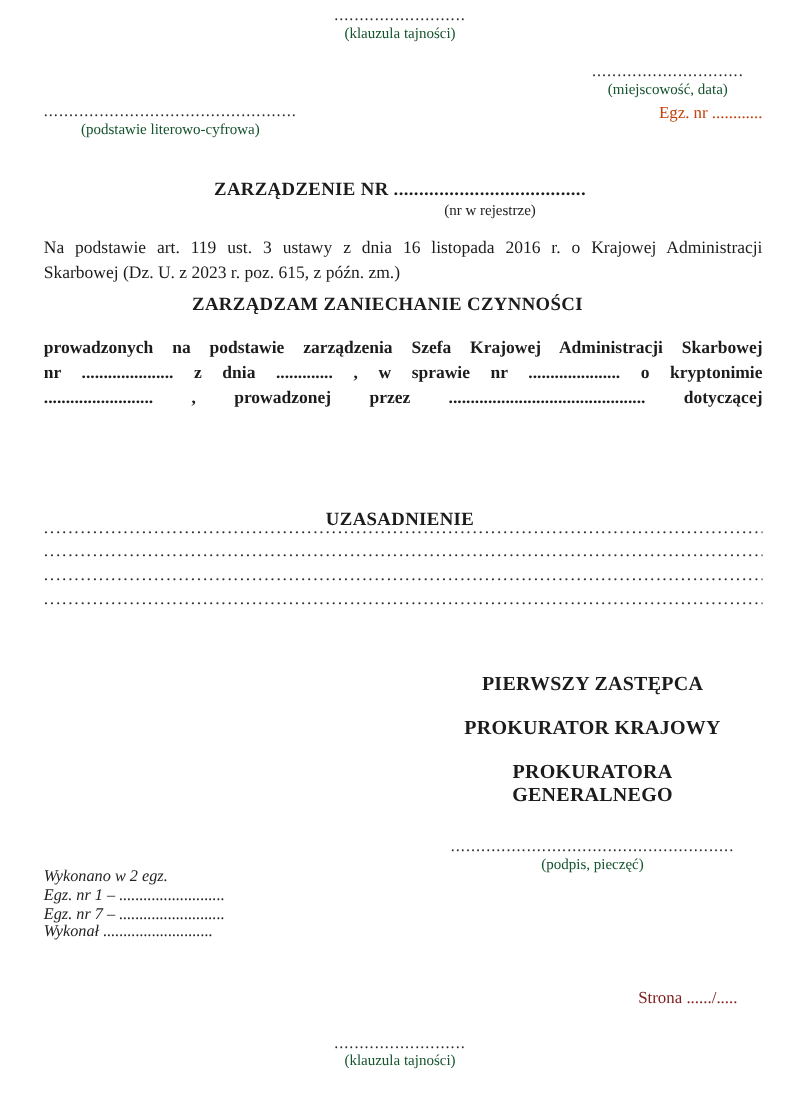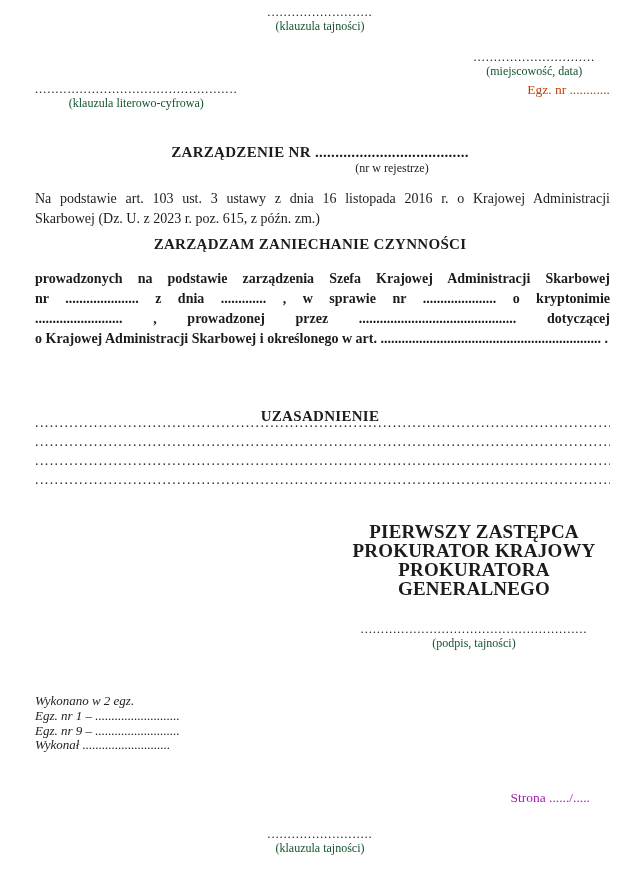--- a/index.html
+++ b/index.html
@@ -45,7 +45,7 @@
 
 <div class="abs ctr" style="top:82px;left:35px;">
   <div class="fill">..................................................</div>
-  <div class="small">(klauzula literowo-cyfrowa)</div>
+  <div class="small">(podstawie literowo-cyfrowa)</div>
 </div>
 
 <div class="abs copyno" style="top:82px;right:30px;">Egz. nr ............</div>

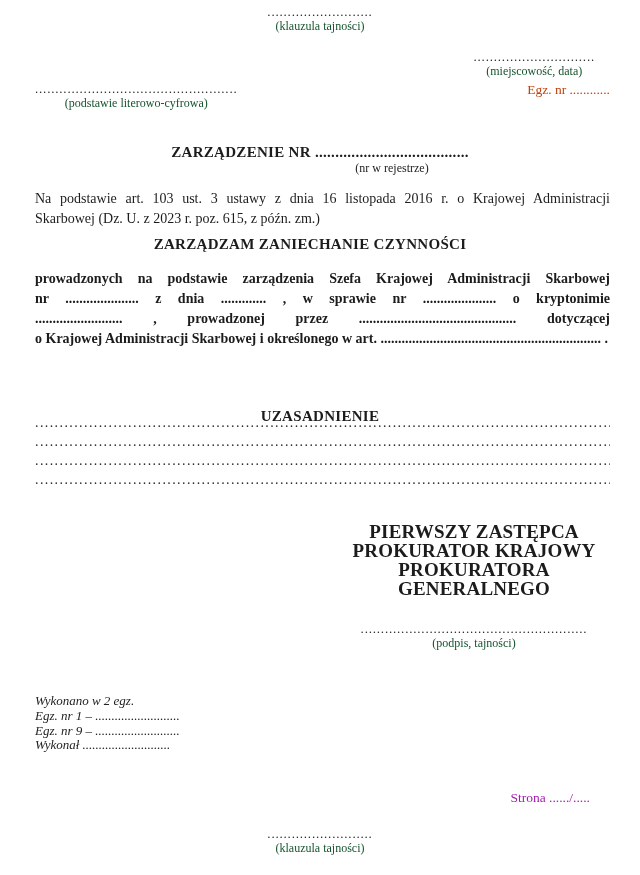--- a/index.html
+++ b/index.html
@@ -56,7 +56,7 @@
 </div>
 
 <div class="abs body-txt" style="top:189px;left:35px;width:575px;">
-  <div class="jline">Na podstawie art. 103 ust. 3 ustawy z dnia 16 listopada 2016 r. o Krajowej Administracji</div>
+  <div class="jline">Na podstawie art. 119 ust. 3 ustawy z dnia 16 listopada 2016 r. o Krajowej Administracji</div>
   <div class="pline">Skarbowej (Dz. U. z 2023 r. poz. 615, z późn. zm.)</div>
 </div>
 

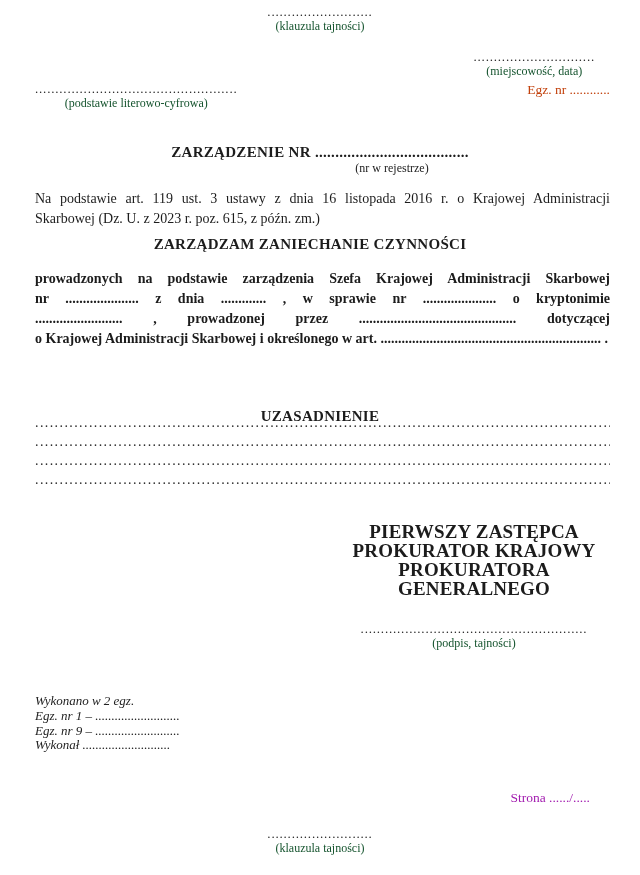--- a/index.html
+++ b/index.html
@@ -66,7 +66,6 @@
   <div class="jline">prowadzonych na podstawie zarządzenia Szefa Krajowej Administracji Skarbowej</div>
   <div class="jline">nr ..................... z dnia ............. , w sprawie nr ..................... o kryptonimie</div>
   <div class="jline">......................... , prowadzonej przez ............................................. dotyczącej</div>
-  <div class="pline">o Krajowej Administracji Skarbowej i określonego w art. ............................................................... .</div>
 </div>
 
 <div class="abs ctr heading" style="top:378px;left:0;width:640px;margin-top:30px;">UZASADNIENIE</div>

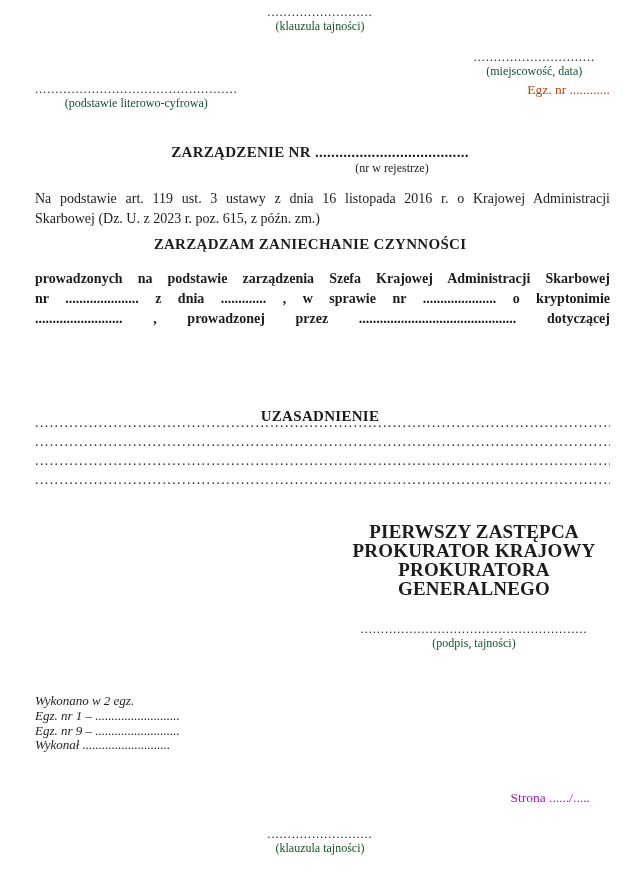--- a/index.html
+++ b/index.html
@@ -25,7 +25,7 @@
     font-size:14px;letter-spacing:1.4px;color:#2e2e2e;
     white-space:nowrap;overflow:hidden;height:19px;line-height:19px;width:575px;
   }
-  .sig-line{font-size:19px;font-weight:bold;line-height:19px;letter-spacing:0.2px;}
+  .sig-line{font-size:16px;font-weight:bold;line-height:19px;letter-spacing:0.2px;margin-top:16px;}
   .exec-line{font-size:13px;line-height:14.8px;color:#222;white-space:nowrap;}
   .copyno{font-size:13.5px;color:#c2410c;}
   .pageno{font-size:13.5px;color:#a21caf;}

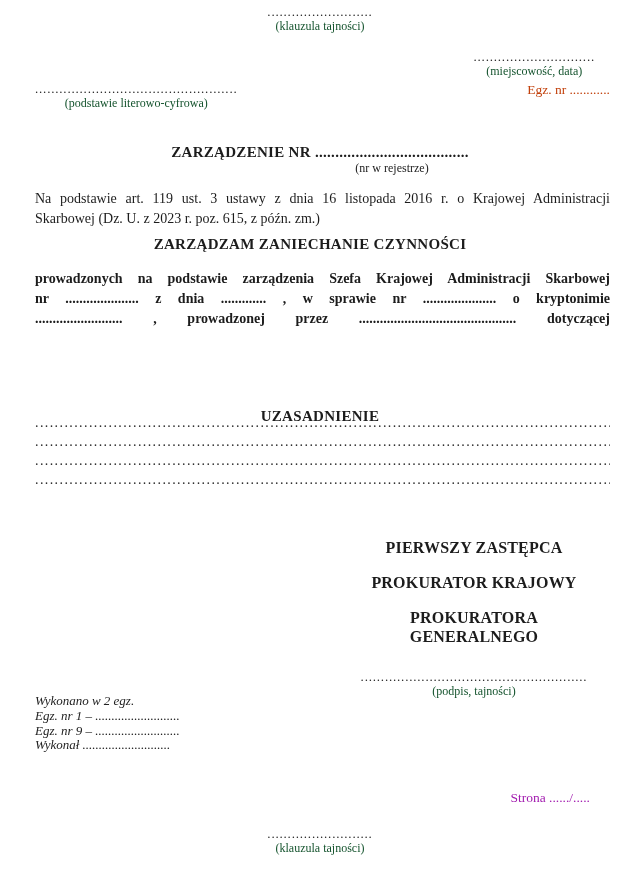--- a/index.html
+++ b/index.html
@@ -82,7 +82,7 @@
   <div class="sig-line">PROKURATOR KRAJOWY</div>
   <div class="sig-line">PROKURATORA GENERALNEGO</div>
   <div class="fill" style="margin-top:24px;">........................................................</div>
-  <div class="small">(podpis, tajności)</div>
+  <div class="small">(podpis, pieczęć)</div>
 </div>
 
 <div class="abs" style="top:694px;left:35px;font-style:italic;">

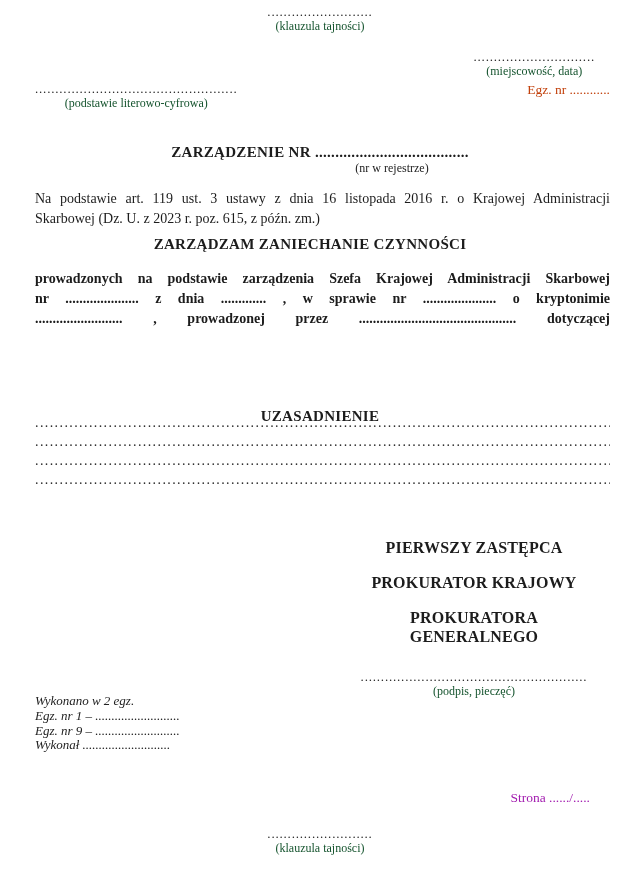--- a/index.html
+++ b/index.html
@@ -88,7 +88,7 @@
 <div class="abs" style="top:694px;left:35px;font-style:italic;">
   <div class="exec-line">Wykonano w 2 egz.</div>
   <div class="exec-line">Egz. nr 1 – ..........................</div>
-  <div class="exec-line">Egz. nr 9 – ..........................</div>
+  <div class="exec-line">Egz. nr 7 – ..........................</div>
   <div class="exec-line">Wykonał ...........................</div>
 </div>
 

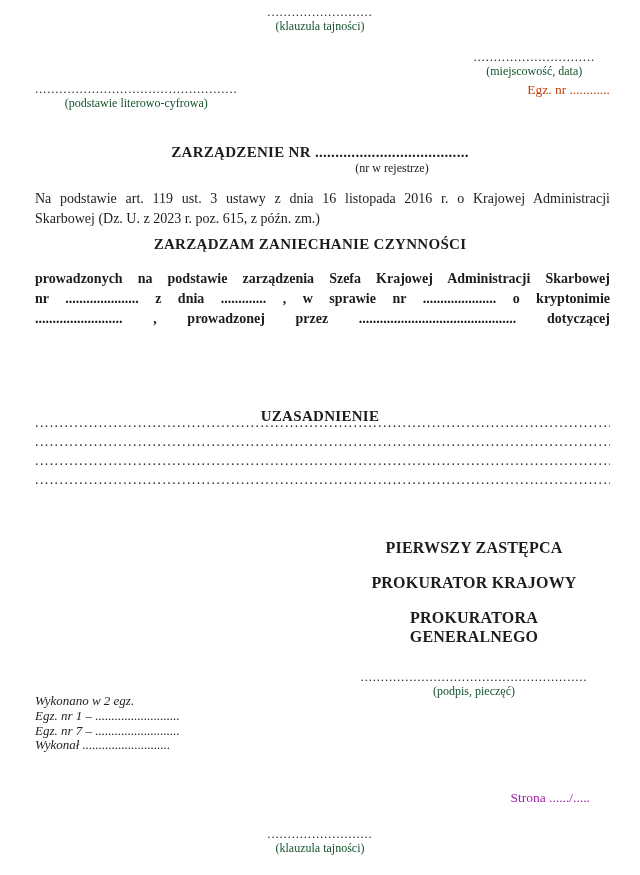--- a/index.html
+++ b/index.html
@@ -28,7 +28,7 @@
   .sig-line{font-size:16px;font-weight:bold;line-height:19px;letter-spacing:0.2px;margin-top:16px;}
   .exec-line{font-size:13px;line-height:14.8px;color:#222;white-space:nowrap;}
   .copyno{font-size:13.5px;color:#c2410c;}
-  .pageno{font-size:13.5px;color:#a21caf;}
+  .pageno{font-size:13.5px;color:#7f1d1d;}
 </style>
 </head>
 <body>

